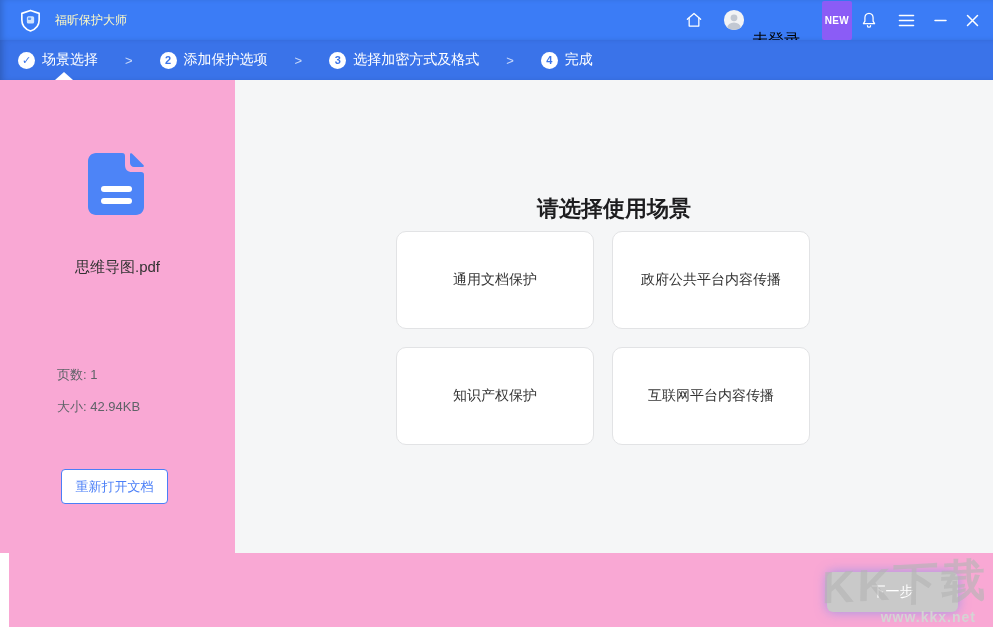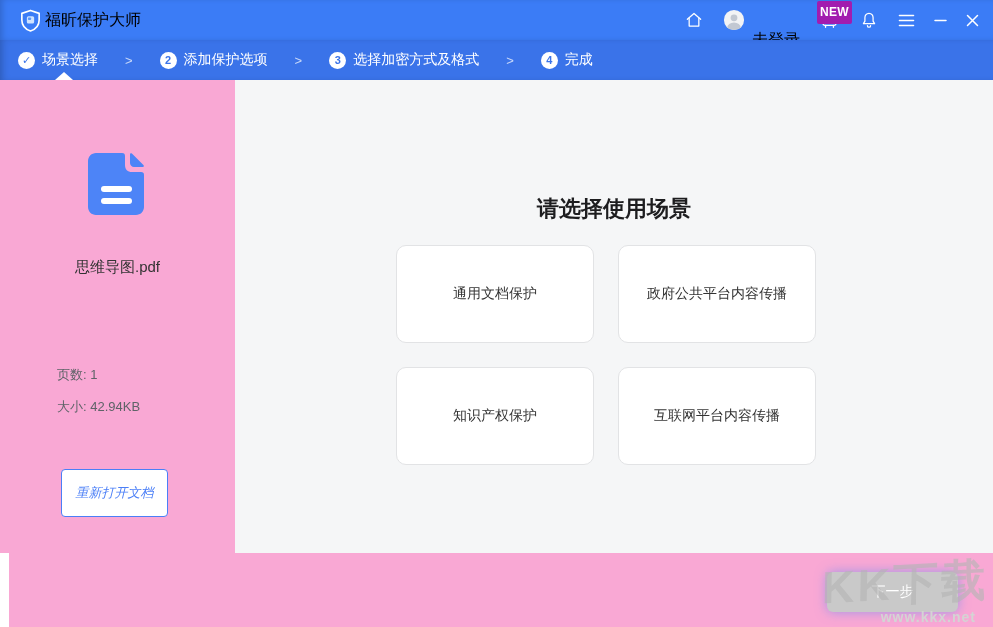--- a/index.html
+++ b/index.html
@@ -19,7 +19,7 @@
     box-shadow:inset 4px 0 6px -2px rgba(0,0,0,.18);
   }
   .app-logo { display:flex; align-items:center; margin-left:4px; }
-  .app-title { margin-left:2px; font-size:16px; color:#000000; }
+  .app-title { margin-left:12px; font-size:12px; color:#fef9c3; }
   .tb-right { margin-left:auto; display:flex; align-items:center; gap:19px; }
   .tb-icon-btn { display:flex; align-items:center; justify-content:center; cursor:pointer; background:none; border:none; position:relative; }
   .user-group { display:flex; align-items:center; gap:7px; cursor:pointer; }

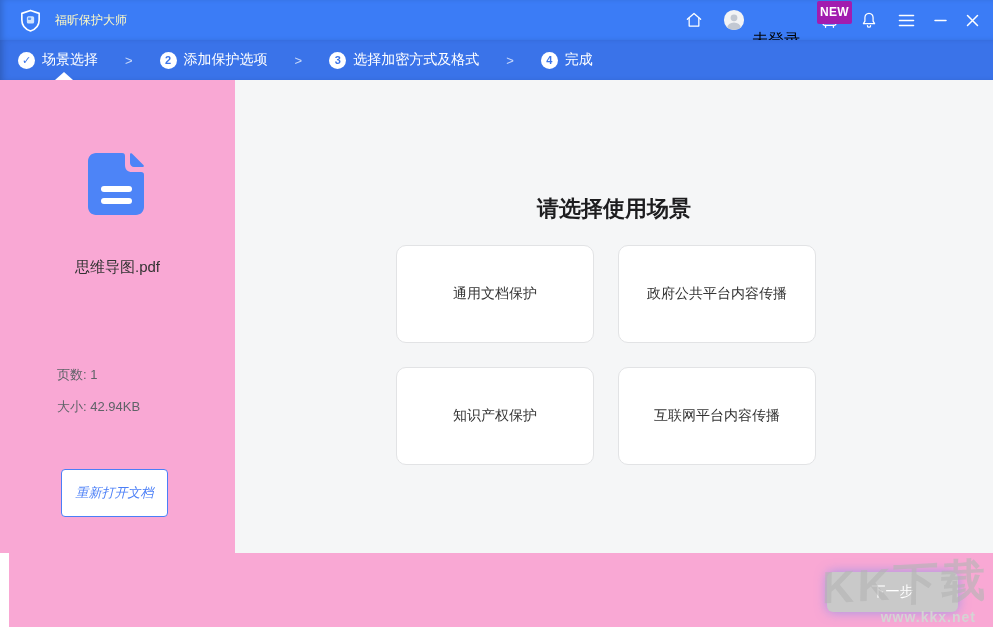--- a/index.html
+++ b/index.html
@@ -26,8 +26,8 @@
   .login-label { font-size:16px; color:#000000;margin-top:40px; }
   .new-badge {
     position:absolute; top:-9px; right:-12px;
-    background:#a21caf; color:#fff; font-size:12px; font-weight:bold;
-    padding:5px 3px; border-radius:2px; line-height:1.1; letter-spacing:.3px;
+    background:#8b5cf6; color:#fff; font-size:10px; font-weight:bold;
+    padding:14px 3px; border-radius:2px; line-height:1.1; letter-spacing:.3px;
   }
 
   

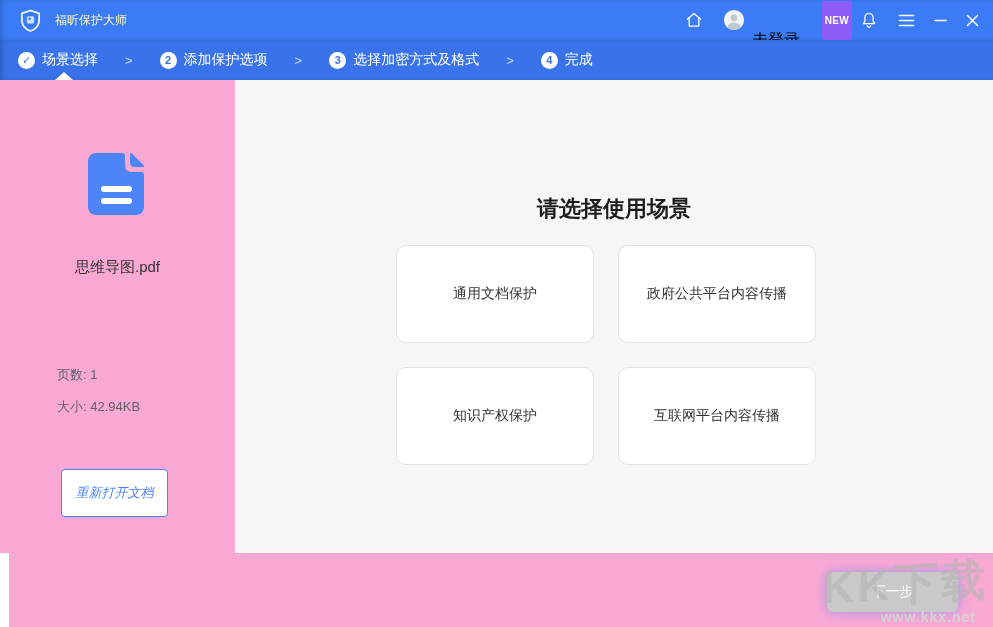--- a/index.html
+++ b/index.html
@@ -75,8 +75,8 @@
     text-align:center; font-size:22px; font-weight:bold; color:#1d1d1f;
   }
   .cards {
-    position:absolute; top:165px; left:161px;
-    display:grid; grid-template-columns:198px 198px; grid-auto-rows:98px; gap:24px;
+    position:absolute; top:151px; left:161px;
+    display:grid; grid-template-columns:198px 198px; grid-auto-rows:98px; gap:18px;
   }
   .card {
     background:#fff; border:1px solid #e2e3e5; border-radius:10px;

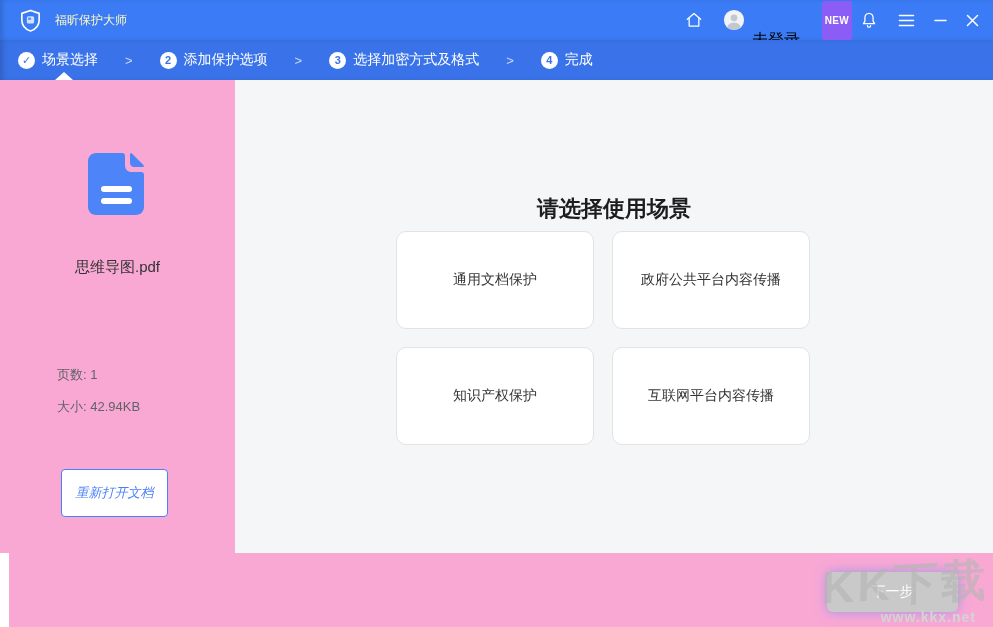--- a/index.html
+++ b/index.html
@@ -63,11 +63,10 @@
   .meta-pages { top:274px; }
   .meta-size { top:306px; }
   .reopen-btn {
-    position:absolute; top:389px; left:61px; width:107px; height:48px;
+    position:absolute; top:389px; left:61px; width:107px; height:35px;
     background:#fff; border:1px solid #4b7ff7; border-radius:4px;
     color:#4b7ff7; font-size:13px; cursor:pointer;
     font-family:inherit;
-    font-style:italic;
   }
 
   .main-title {

